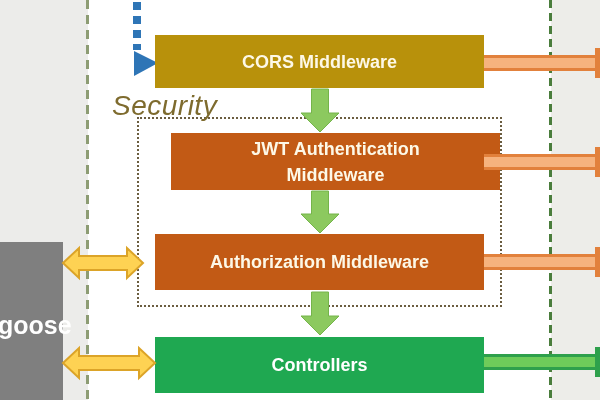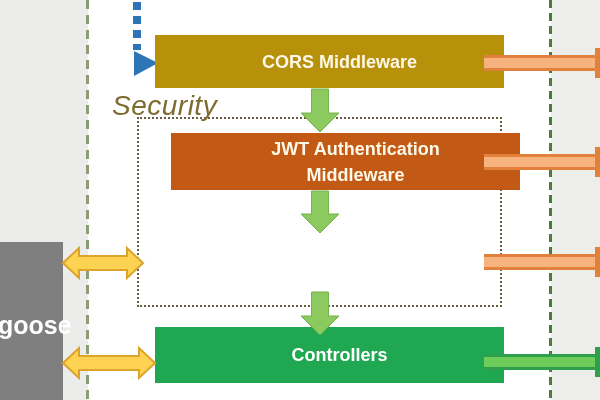--- a/index.html
+++ b/index.html
@@ -25,7 +25,7 @@
   .node{
     position:absolute;left:155px;width:329px;
     display:flex;align-items:center;justify-content:center;text-align:center;
-    color:var(--node-text);font-weight:bold;font-size:18px;line-height:26px;padding-left:20px;
+    color:var(--node-text);font-weight:bold;font-size:18px;line-height:26px;
   }
   .node span{display:inline-block;max-width:262px;}
   .node-cors{top:35px;height:53px;background:var(--gold-box);}

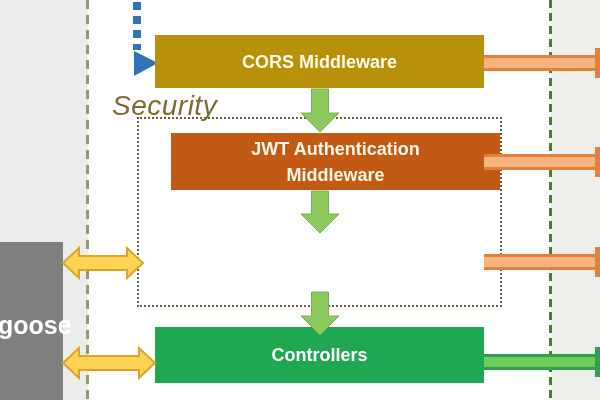--- a/index.html
+++ b/index.html
@@ -86,6 +86,9 @@
   <div class="node node-jwt">
     <span>JWT Authentication Middleware</span>
   </div>
+  <div class="node node-authz">
+    <span>Authorization Middleware</span>
+  </div>
   <div class="node node-controllers">
     <span>Controllers</span>
   </div>

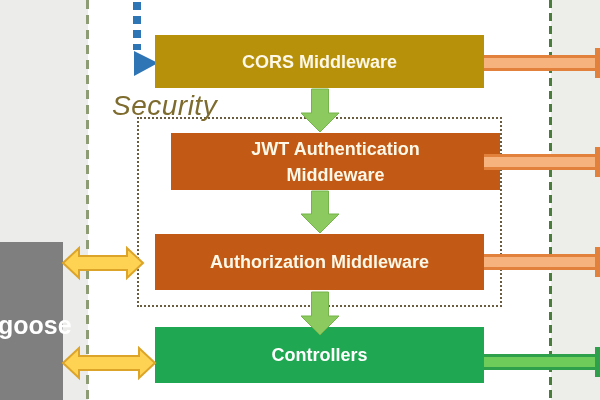--- a/index.html
+++ b/index.html
@@ -31,7 +31,7 @@
   .node-cors{top:35px;height:53px;background:var(--gold-box);}
   .node-jwt{top:133px;height:57px;background:var(--orange-box);margin-left:16px;}
   .node-authz{top:234px;height:56px;background:var(--orange-box);}
-  .node-controllers{top:327px;height:56px;background:var(--green-box);color:var(--white-text);}
+  .node-controllers{top:337px;height:56px;background:var(--green-box);color:var(--white-text);}
 
   .db-box{
     position:absolute;left:0;top:233px;width:63px;height:167px;background:var(--gray-box);

